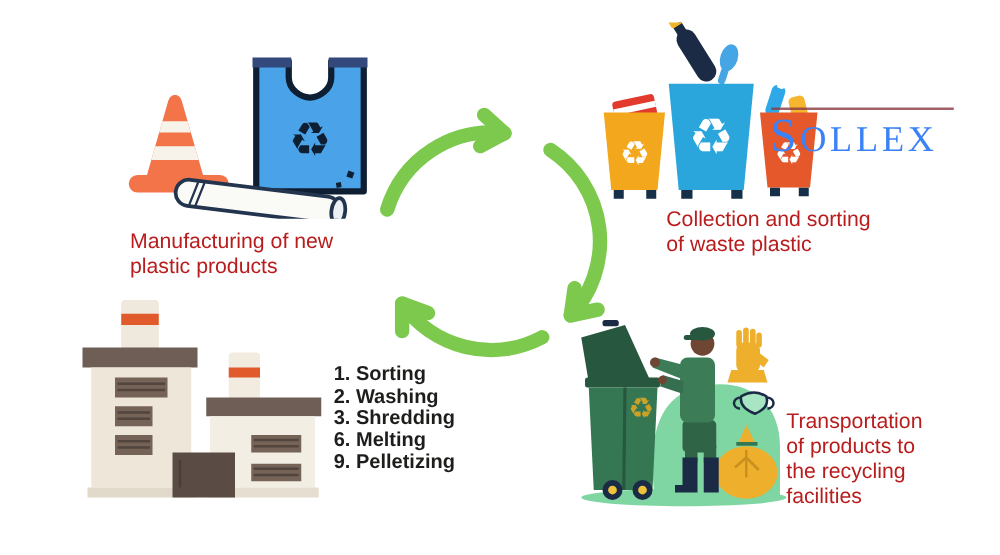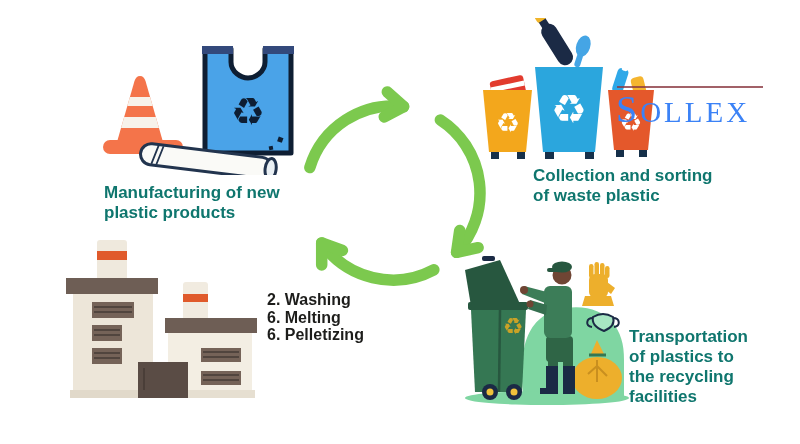--- a/index.html
+++ b/index.html
@@ -9,7 +9,7 @@
   }
   .abs{position:absolute;}
   .caption{
-    color:#0f766e;font-weight:bold;font-size:17px;line-height:1.17;
+    color:#b91c1c;font-weight:normal;font-size:17px;line-height:1.17;
     white-space:pre-line;letter-spacing:0px;
   }
   .steps{

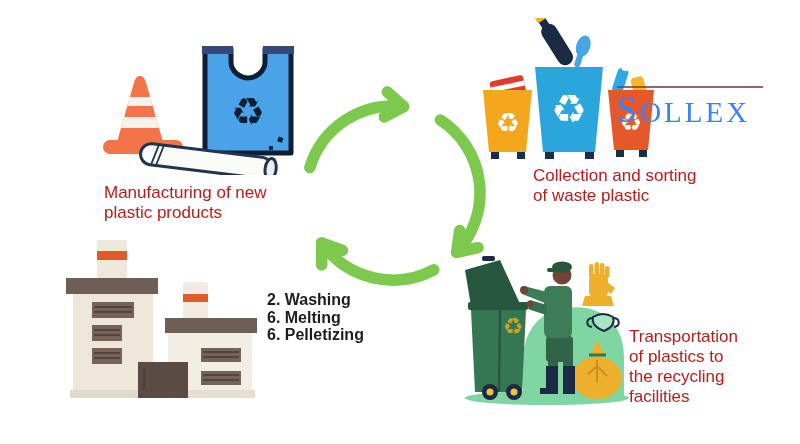--- a/index.html
+++ b/index.html
@@ -160,6 +160,7 @@
   </svg>
 
   <div class="abs steps" style="left:267px;top:291px">
+    <div>1. Sorting</div>
     <div>2. Washing</div>
     <div>6. Melting</div>
     <div>6. Pelletizing</div>

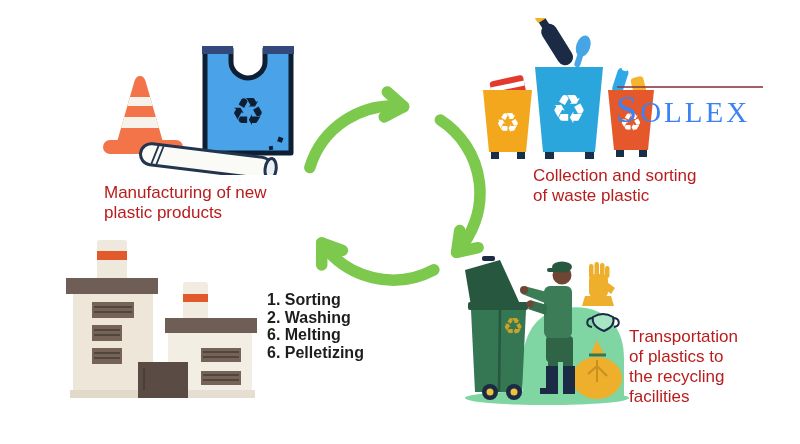--- a/index.html
+++ b/index.html
@@ -162,6 +162,7 @@
   <div class="abs steps" style="left:267px;top:291px">
     <div>1. Sorting</div>
     <div>2. Washing</div>
+    <div>3. Shredding</div>
     <div>6. Melting</div>
     <div>6. Pelletizing</div>
   </div>

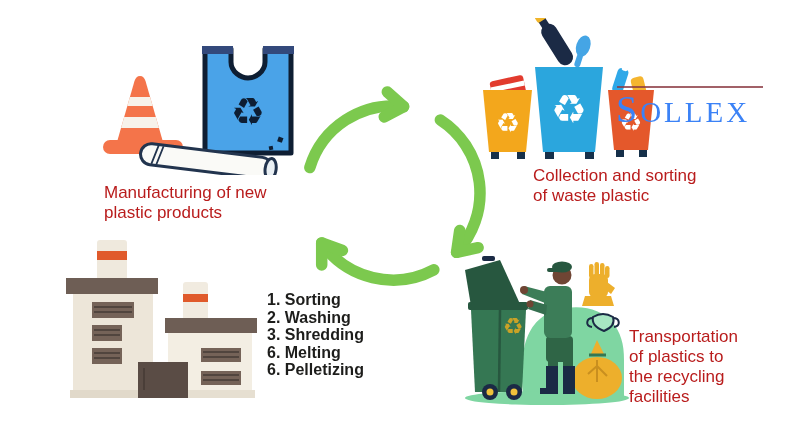--- a/index.html
+++ b/index.html
@@ -227,7 +227,7 @@
   </svg>
 
   <div class="abs caption" style="left:629px;top:327px;width:150px">Transportation
-of  plastics to
+of  products to
 the recycling
 facilities</div>
 

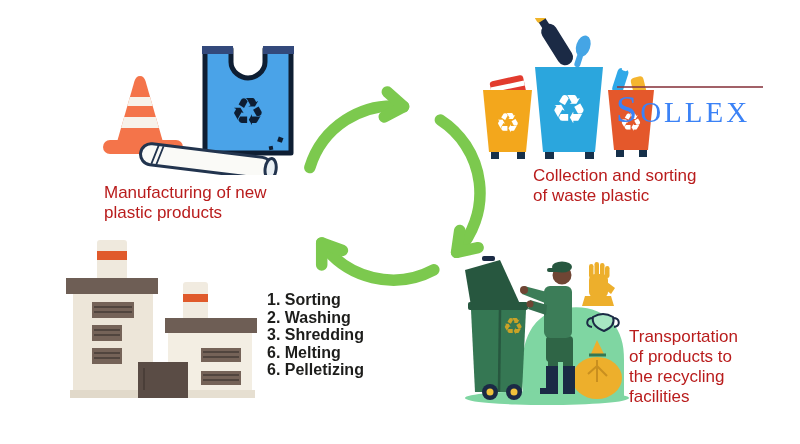--- a/index.html
+++ b/index.html
@@ -164,7 +164,7 @@
     <div>2. Washing</div>
     <div>3. Shredding</div>
     <div>6. Melting</div>
-    <div>6. Pelletizing</div>
+    <div>9. Pelletizing</div>
   </div>
 
   <svg class="abs" style="left:462px;top:256px" width="175" height="150" viewBox="0 0 175 150">

